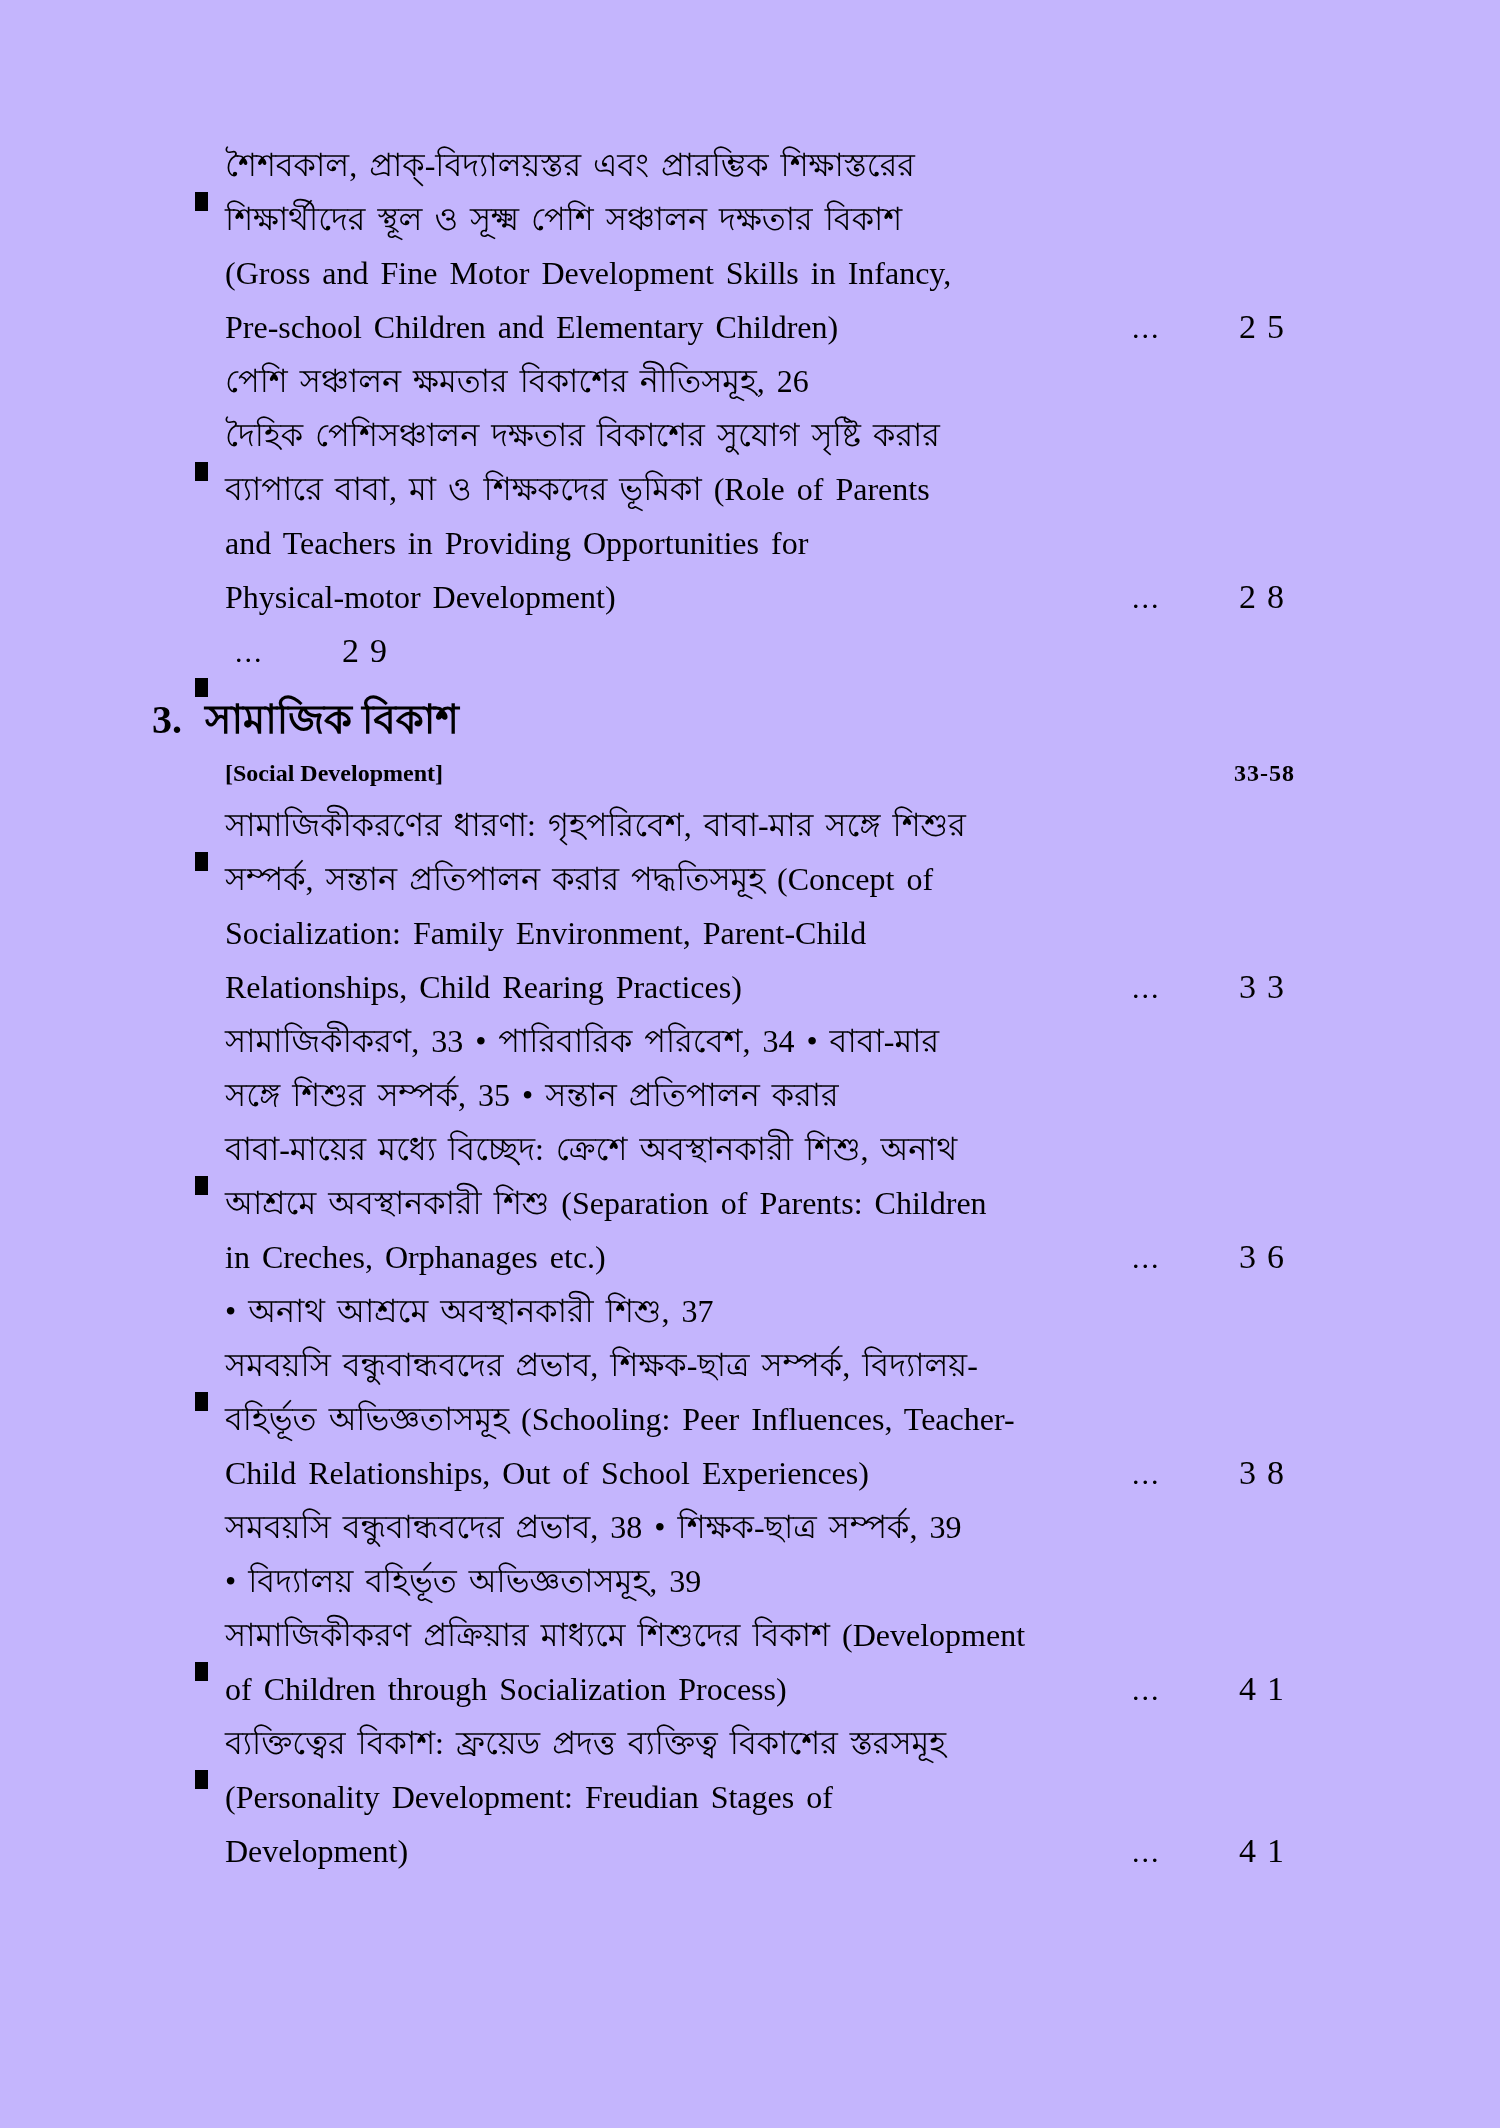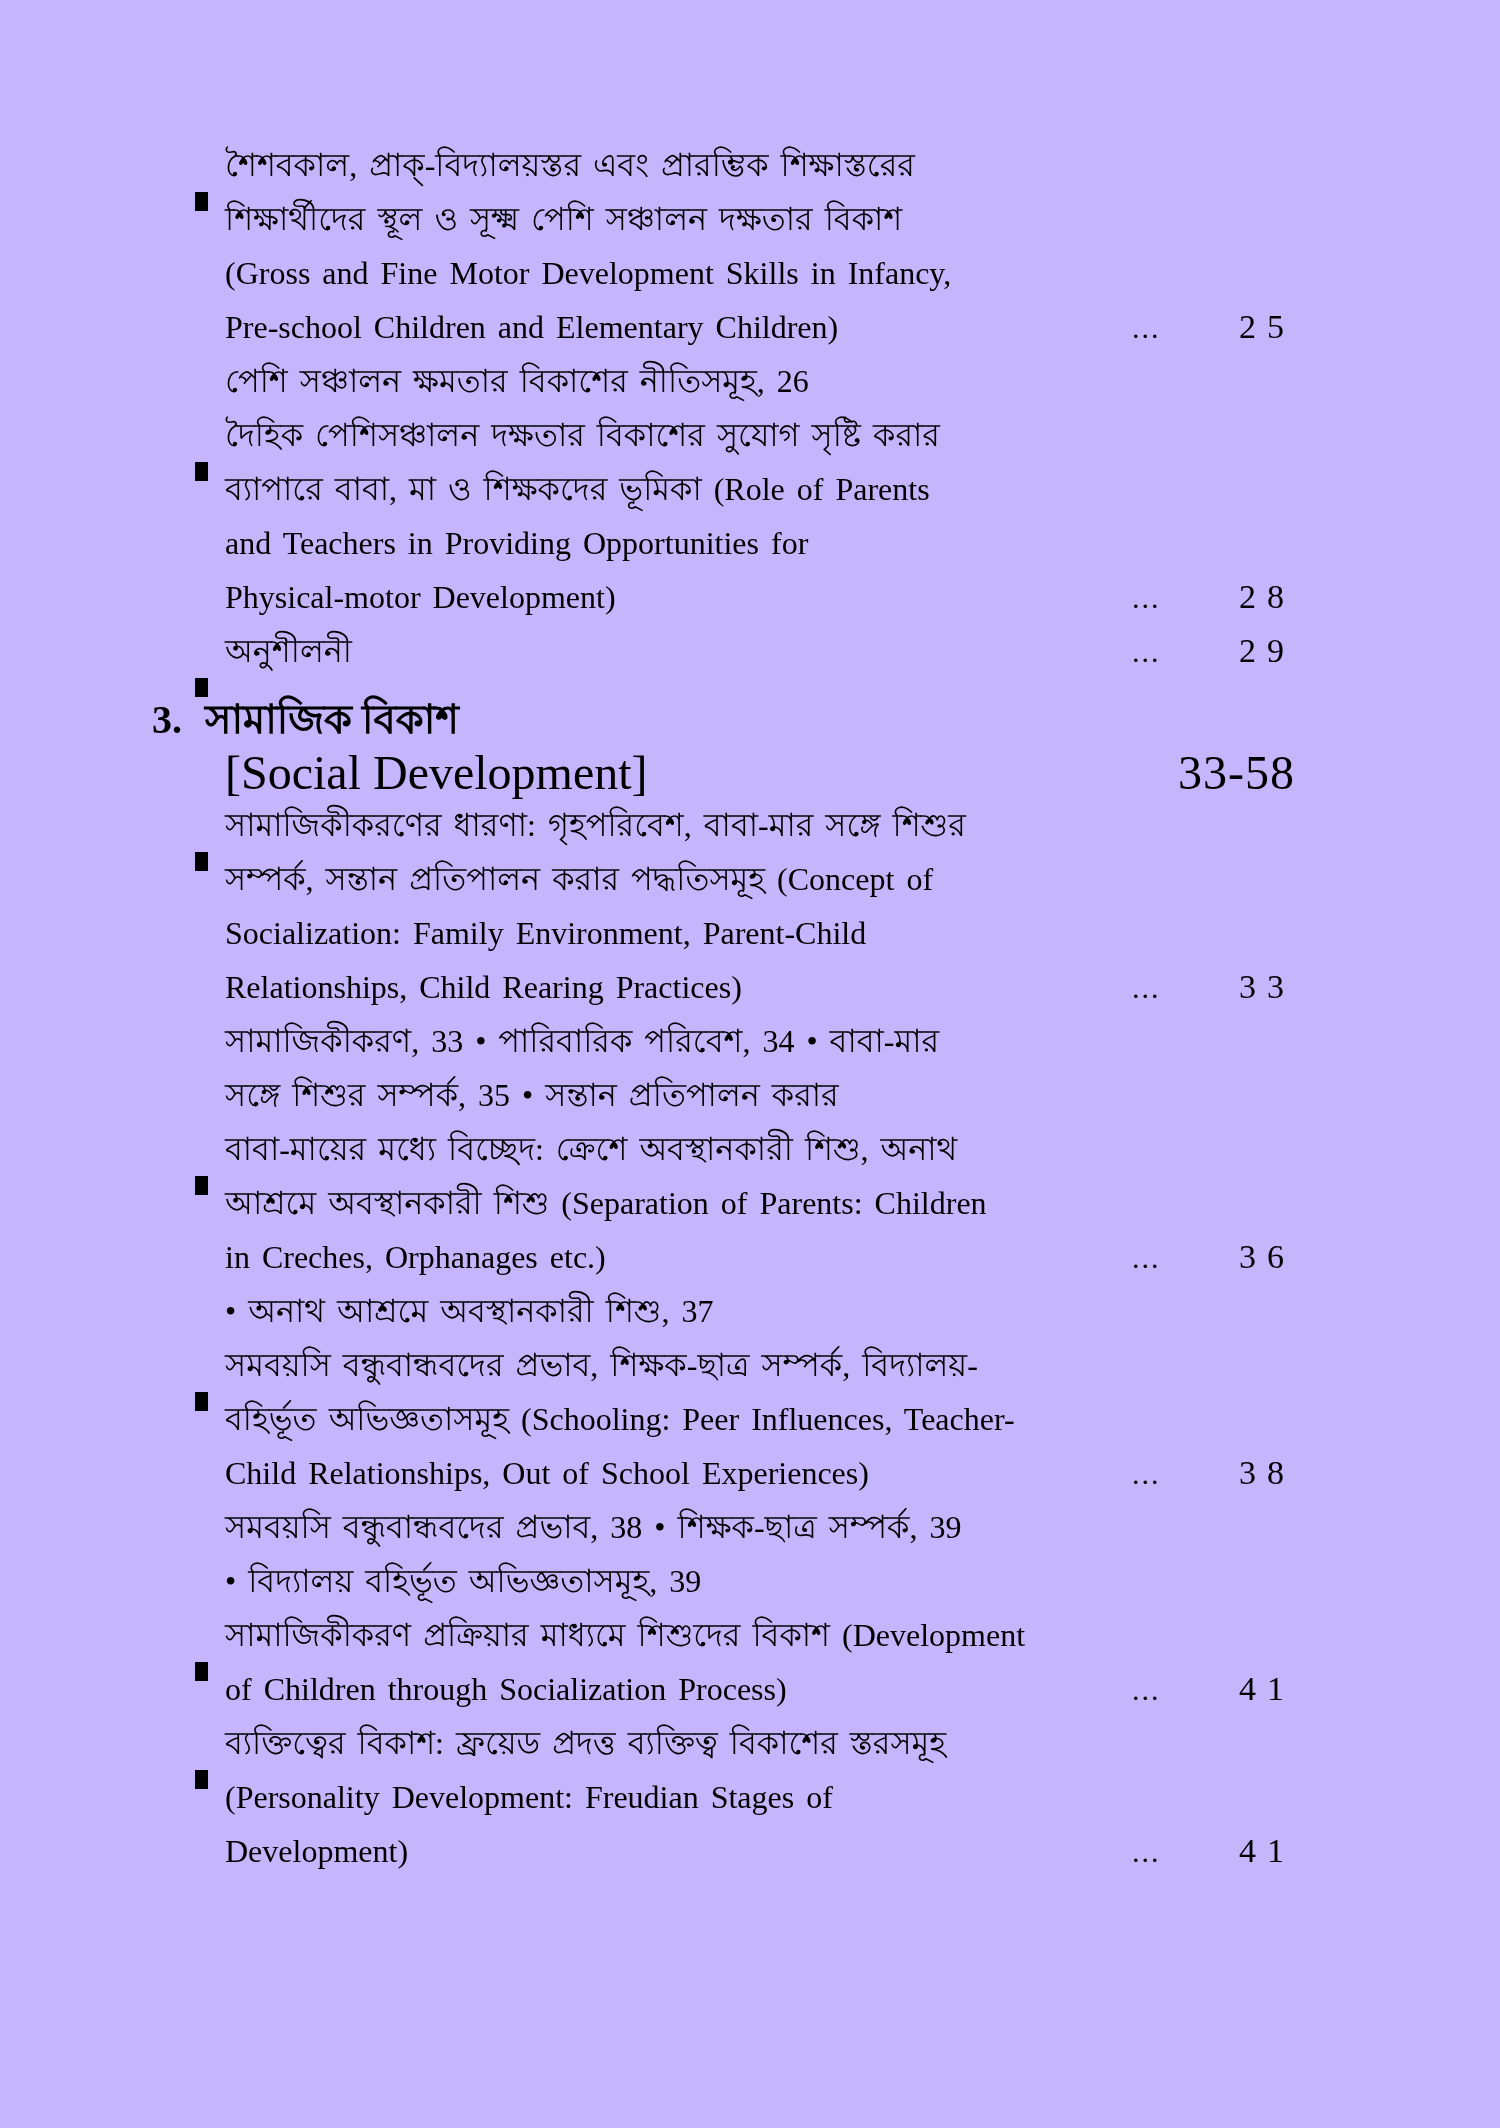--- a/index.html
+++ b/index.html
@@ -93,7 +93,6 @@
         <span class="col-bullet">
           <span class="sq"></span>
         </span>
-        <span class="col-text">অনুশীলনী</span>
         <span class="col-dots">...</span>
         <span class="col-page">29</span>
       </div>

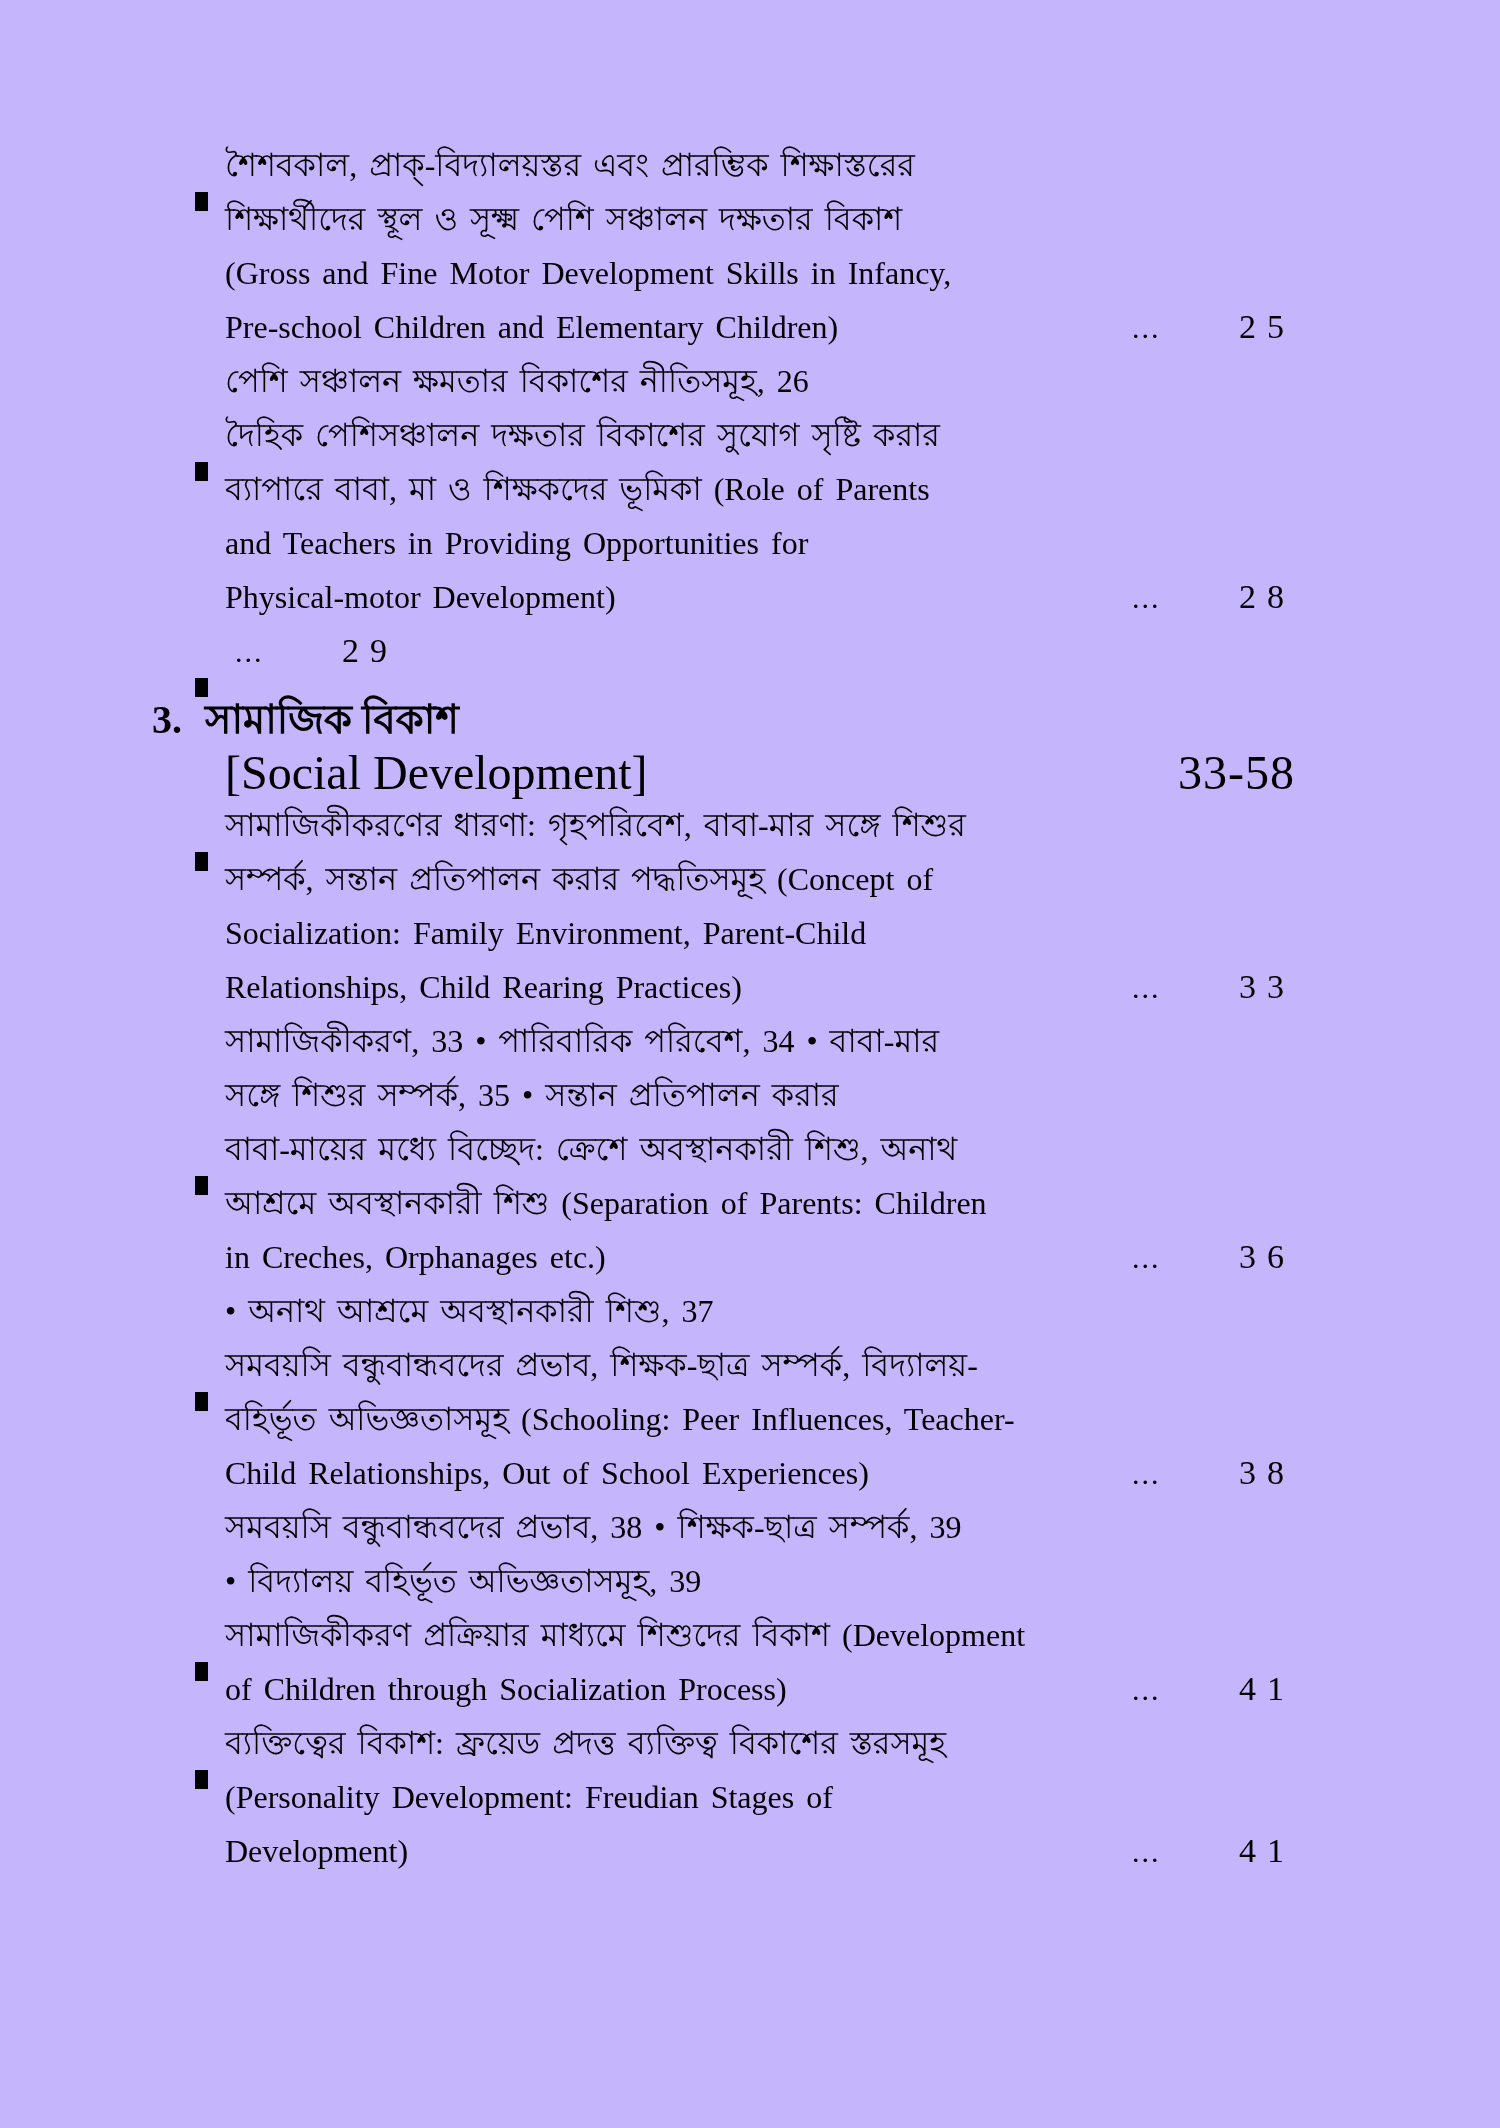--- a/index.html
+++ b/index.html
@@ -21,7 +21,7 @@
   .section-heading{margin-top:14px;}
   .h1{display:flex;font-size:40px;font-weight:bold;line-height:56px;}
   .h-num{width:53px;flex:none;}
-  .h2{display:flex;font-size:48px;font-weight:normal;line-height:50px;padding-left:73px;width:1143px;box-sizing:border-box;}
+  .h2{display:flex;font-size:24px;font-weight:bold;line-height:50px;padding-left:73px;width:1143px;box-sizing:border-box;}
   .h2 .t{flex:1;}
   .h2 .range{letter-spacing:1px;}
 </style>

